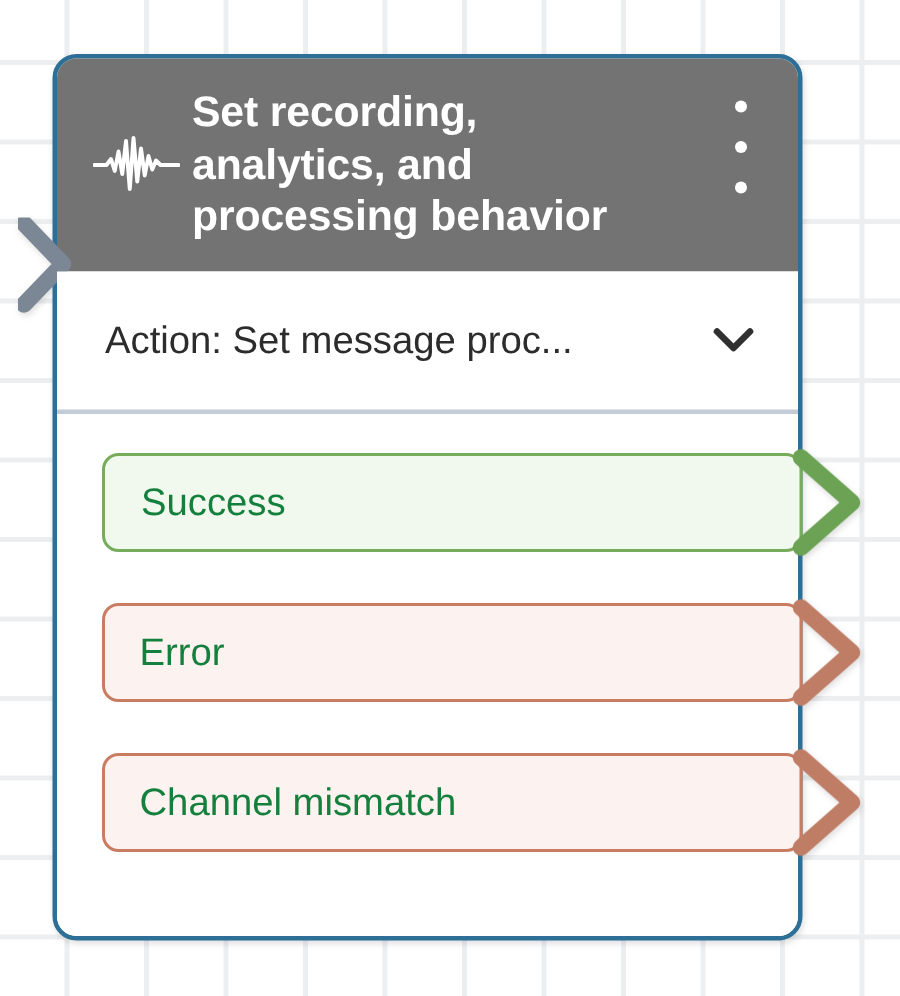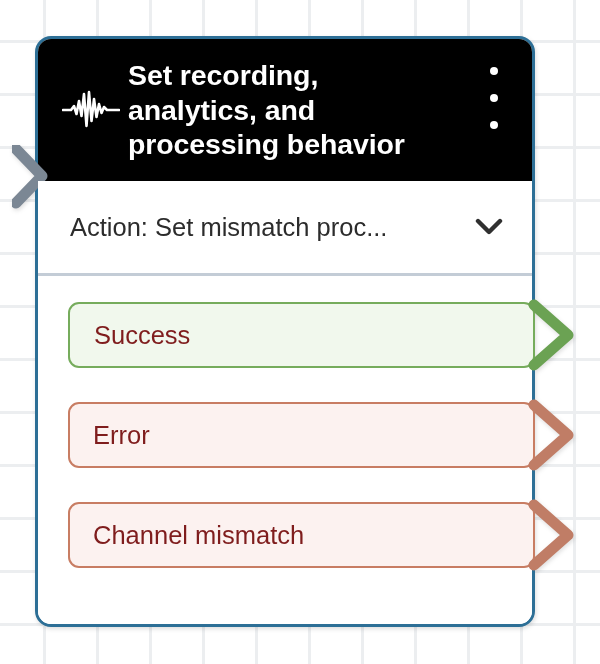--- a/index.html
+++ b/index.html
@@ -47,7 +47,7 @@
   .node-header {
     position: relative;
     height: 142px;
-    background: #000000;
+    background: #737373;
     border-radius: 13px 13px 0 0;
     display: flex;
     align-items: center;

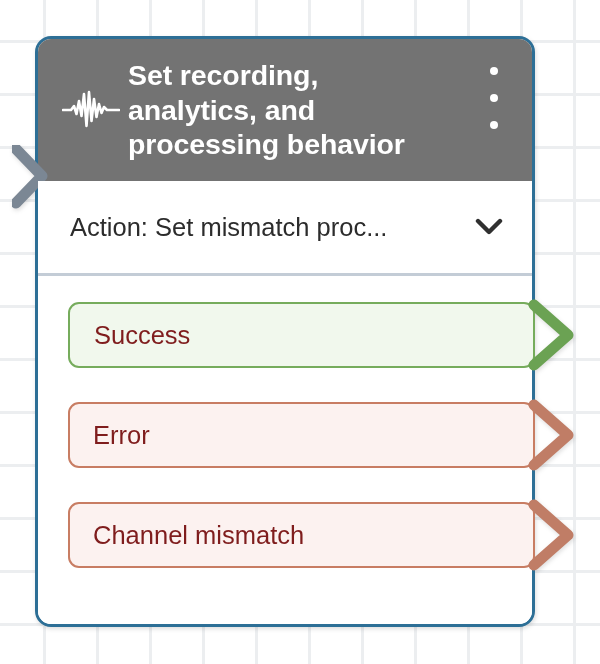--- a/index.html
+++ b/index.html
@@ -220,7 +220,7 @@
     <div class="node-body">
 
       <div class="action-row">
-        <div class="action-label">Action: Set mismatch proc...</div>
+        <div class="action-label">Action: Set message proc...</div>
         <div class="action-chevron">
           <svg width="28" height="18" viewBox="0 0 28 18" fill="none" xmlns="http://www.w3.org/2000/svg" aria-hidden="true">
             <path d="M3 3 L14 14 L25 3" stroke="currentColor" stroke-width="4.4" stroke-linecap="round" stroke-linejoin="round"></path>

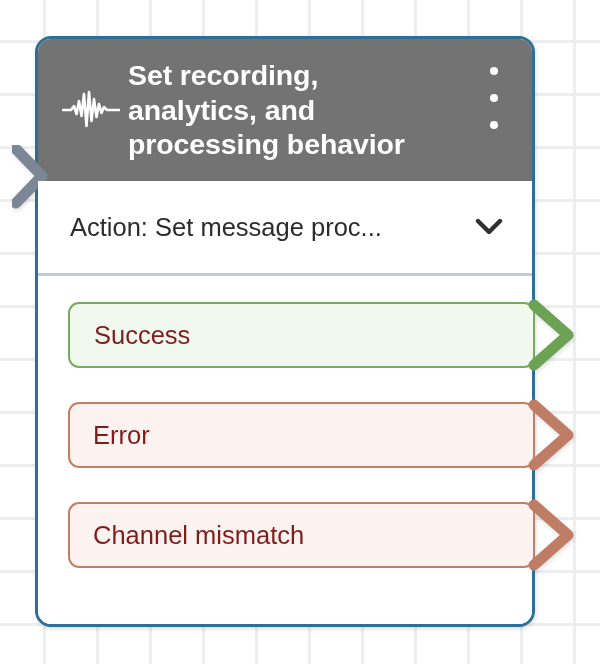--- a/index.html
+++ b/index.html
@@ -168,7 +168,7 @@
     align-items: center;
     padding-left: 24px;
     font-size: 25.5px;
-    color: #7f1d1d;
+    color: #15803d;
     cursor: pointer;
   }
 

